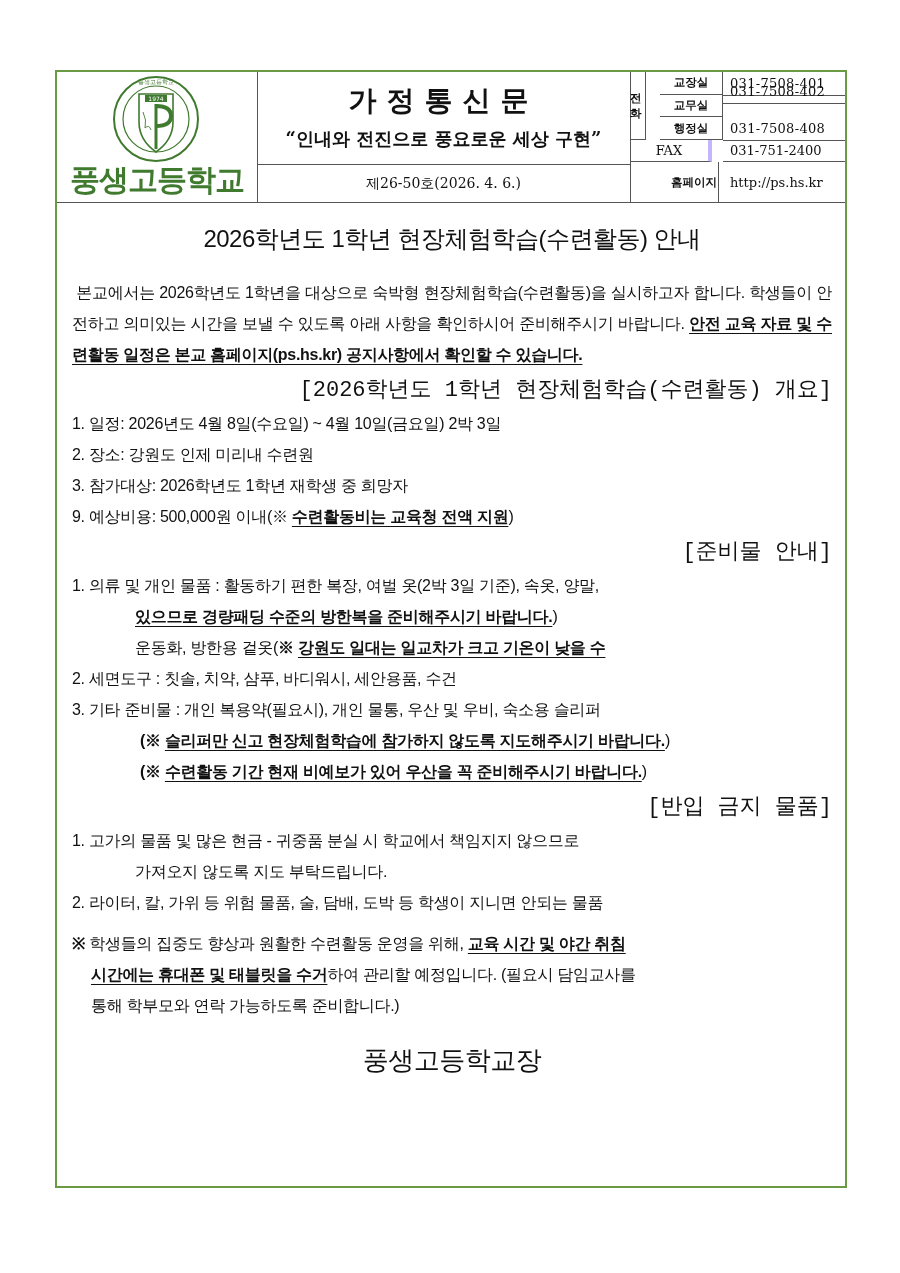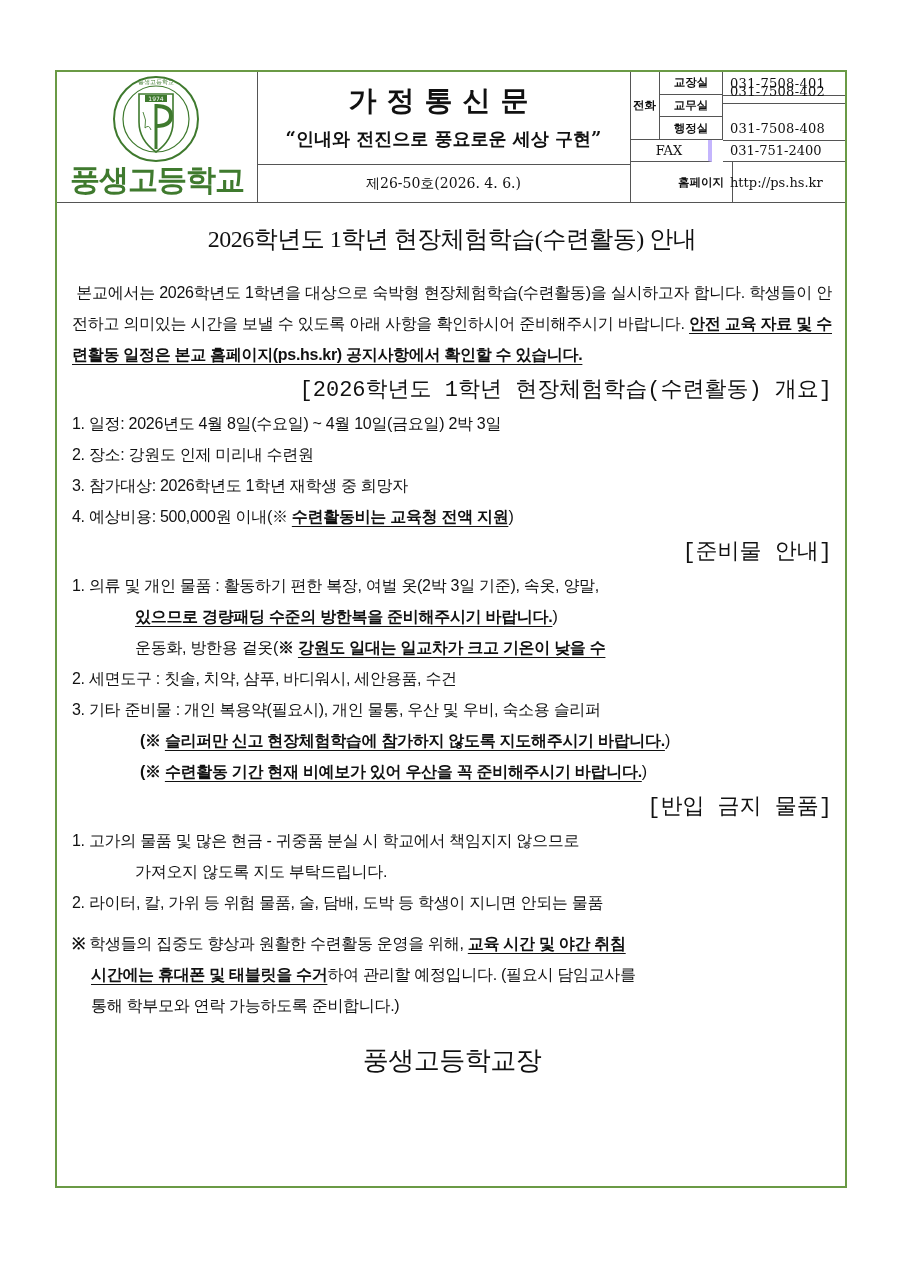--- a/index.html
+++ b/index.html
@@ -21,7 +21,7 @@
   .issue-no { position: absolute; left: 0; top: 92px; width: 373px; height: 38px; line-height: 38px; text-align: center; font-size: 14px; }
   
   .ct { position: absolute; font-size: 12px; box-sizing: border-box; }
-  .ct-label-tel { left: 0; top: 0; width: 30px; height: 68px; border-right: 1px solid #555; border-bottom: 1px solid #555; display:flex; align-items:center; justify-content:center; font-family: "DejaVu Sans", sans-serif; font-weight: bold; font-size: 11.5px; }
+  .ct-label-tel { left: 0; top: 0; width: 16px; height: 68px; border-right: 1px solid #555; border-bottom: 1px solid #555; display:flex; align-items:center; justify-content:center; font-family: "DejaVu Sans", sans-serif; font-weight: bold; font-size: 11.5px; }
   .ct-sub { left: 30px; width: 63px; height: 22.7px; border-right: 1px solid #555; border-bottom: 1px solid #555; display:flex; align-items:center; justify-content:center; font-family: "DejaVu Sans", sans-serif; font-weight: bold; font-size: 11.5px; }
   .ct-val { left: 93px; width: 122px; height: 24px; border-bottom: 1px solid #555; display:flex; align-items:center; padding-left: 7px; font-size: 13px; letter-spacing: 0.3px; }
   .ct-fax-label { left: 0; top: 68px; width: 82px; height: 22px; border-right: 4px solid #c4b5fd; border-bottom: 1px solid #555; display:flex; align-items:center; justify-content:center; font-size: 13px; }

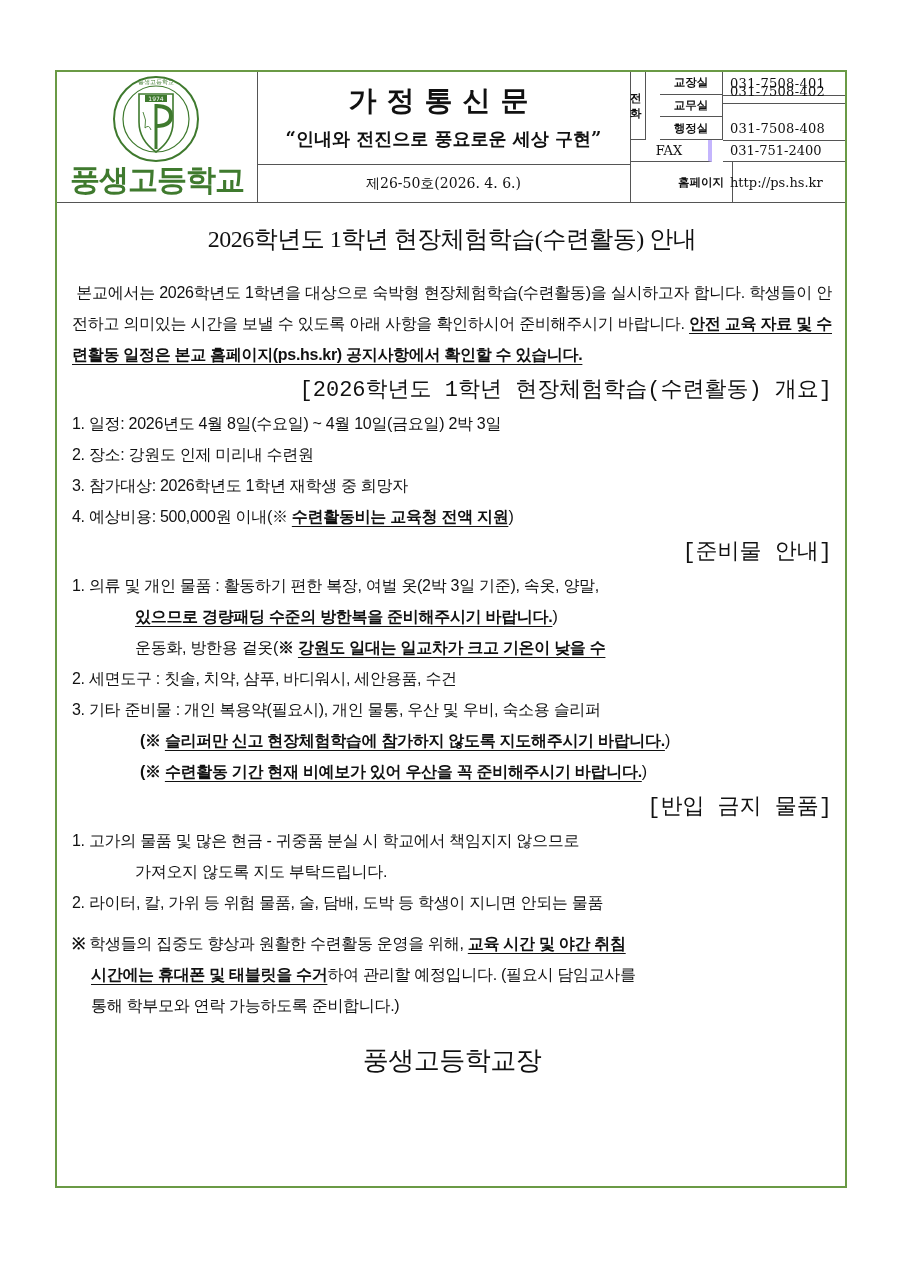--- a/index.html
+++ b/index.html
@@ -26,7 +26,7 @@
   .ct-val { left: 93px; width: 122px; height: 24px; border-bottom: 1px solid #555; display:flex; align-items:center; padding-left: 7px; font-size: 13px; letter-spacing: 0.3px; }
   .ct-fax-label { left: 0; top: 68px; width: 82px; height: 22px; border-right: 4px solid #c4b5fd; border-bottom: 1px solid #555; display:flex; align-items:center; justify-content:center; font-size: 13px; }
   .ct-fax-val { left: 93px; top: 68px; width: 122px; height: 22px; border-bottom: 1px solid #555; display:flex; align-items:center; padding-left: 7px; font-size: 13px; }
-  .ct-home-label { left: 0; top: 90px; width: 103px; height: 40px; border-right: 1px solid #555; display:flex; align-items:center; justify-content:center; font-family: "DejaVu Sans", sans-serif; font-weight: bold; font-size: 11.5px; padding-left: 40px; }
+  .ct-home-label { left: 0; top: 90px; width: 89px; height: 40px; border-right: 1px solid #555; display:flex; align-items:center; justify-content:center; font-family: "DejaVu Sans", sans-serif; font-weight: bold; font-size: 11.5px; padding-left: 40px; }
   .ct-home-val { left: 93px; top: 90px; width: 122px; height: 40px; display:flex; align-items:center; padding-left: 7px; font-size: 13px; }
 
   

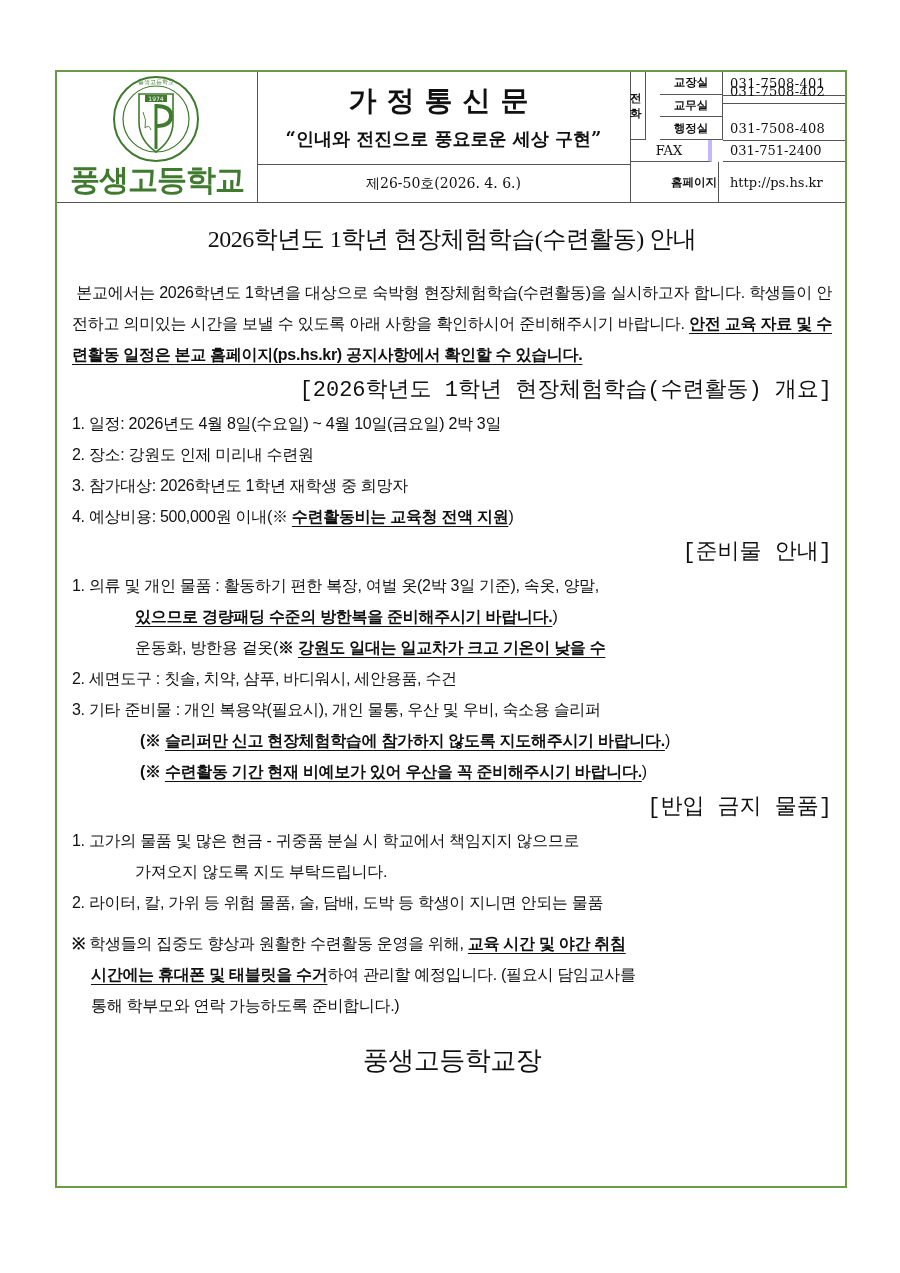--- a/index.html
+++ b/index.html
@@ -31,7 +31,7 @@
 
   
   .content { position: absolute; left: 15px; top: 130px; width: 760px; }
-  .doc-title { text-align: center; font-family: Liberation Serif, serif; font-size: 24px; margin-top: 21px; letter-spacing: -0.5px; }
+  .doc-title { text-align: center; font-family: Liberation Sans, sans-serif; font-size: 24px; margin-top: 21px; letter-spacing: -0.5px; }
   .intro { margin-top: 22px; font-size: 16px; line-height: 31px; text-align: justify; font-family: "Liberation Sans", sans-serif; letter-spacing: -0.3px; }
   .u { text-decoration: underline; text-underline-offset: 4px; }
   .b { font-weight: bold; }

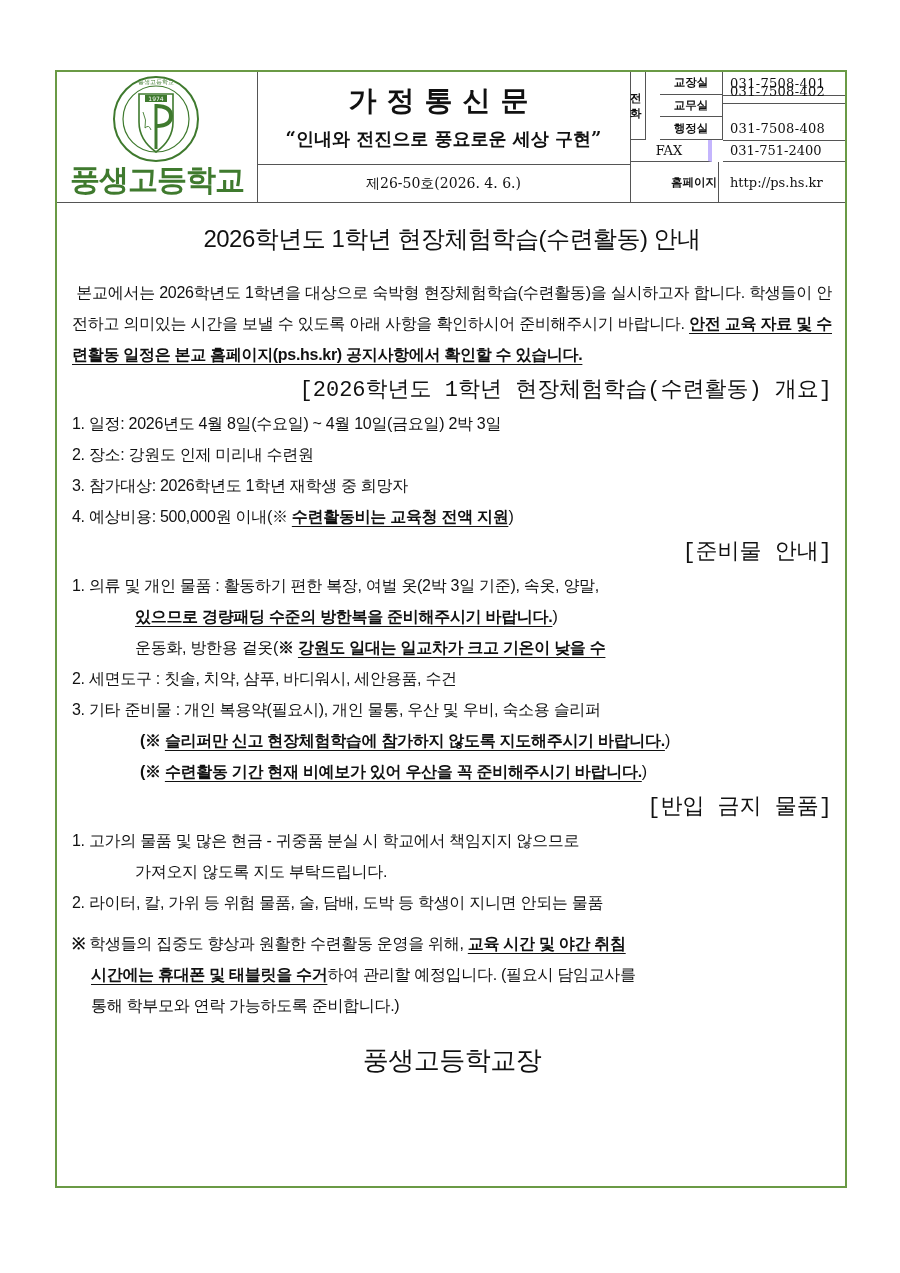--- a/index.html
+++ b/index.html
@@ -104,7 +104,7 @@
     <div class="list-item">2. 장소: 강원도 인제 미리내 수련원</div>
     <div class="list-item">3. 참가대상: 2026학년도 1학년 재학생 중 희망자</div>
     <div class="list-item">
-      <span>4. 예상비용: 500,000원 이내(※ </span><span class="u b">수련활동비는 교육청 전액 지원</span><span>)</span>
+      <span>9. 예상비용: 500,000원 이내(※ </span><span class="u b">수련활동비는 교육청 전액 지원</span><span>)</span>
     </div>
 
     <div class="section-heading">[준비물 안내]</div>

